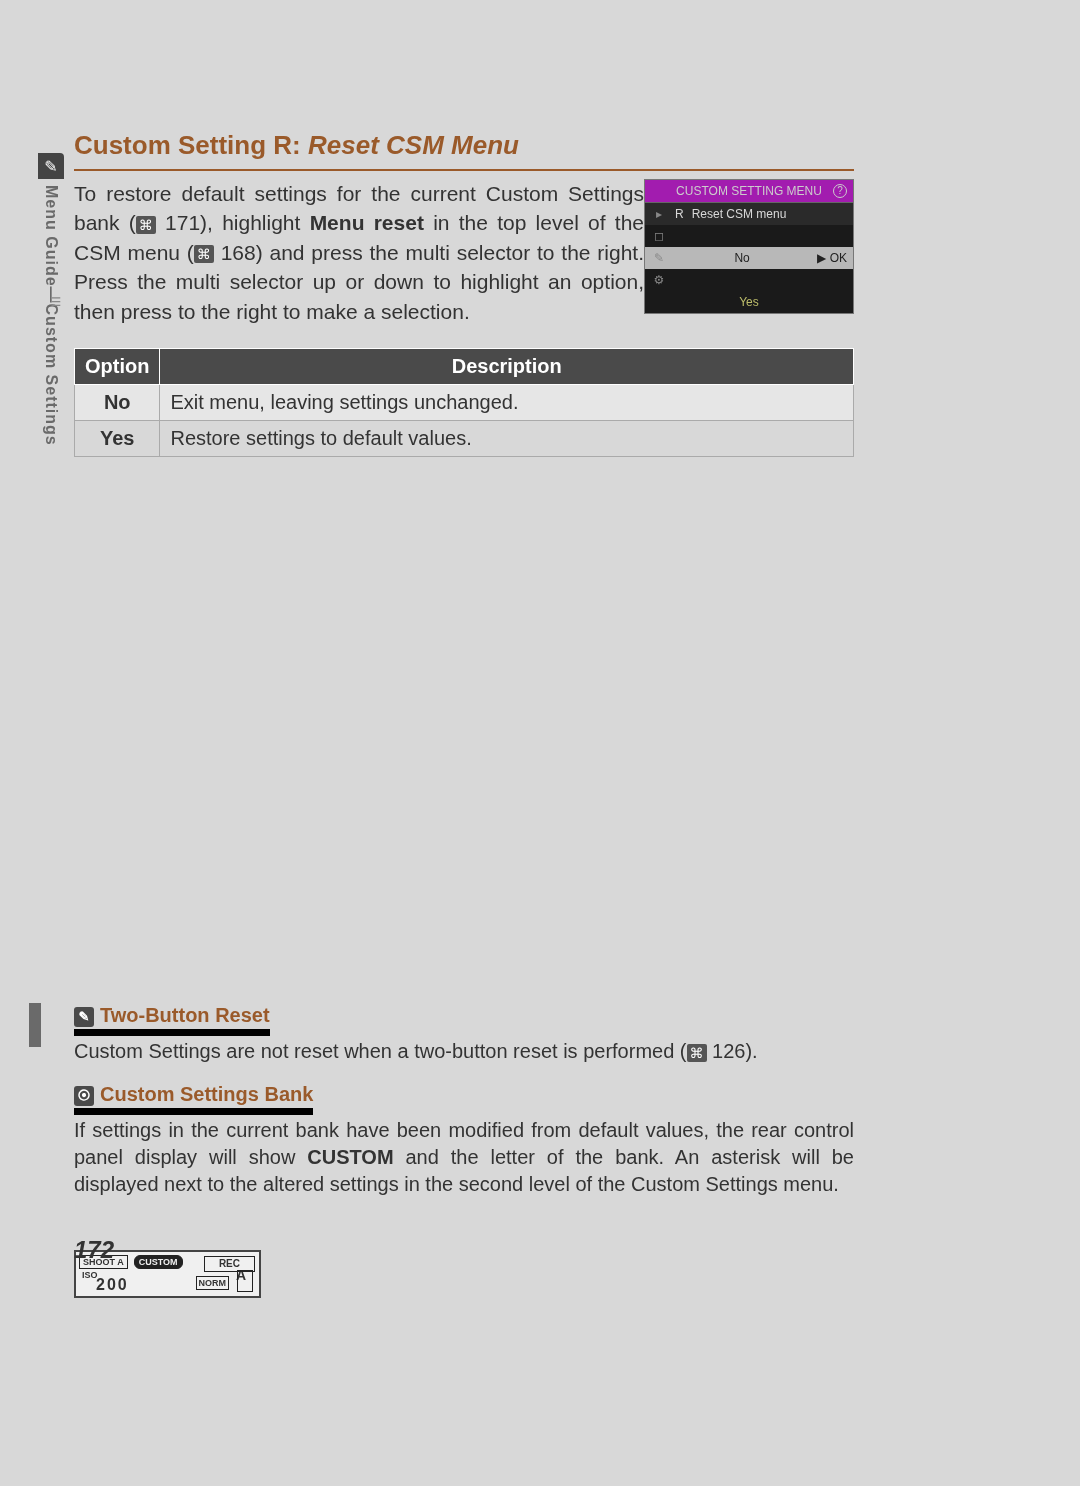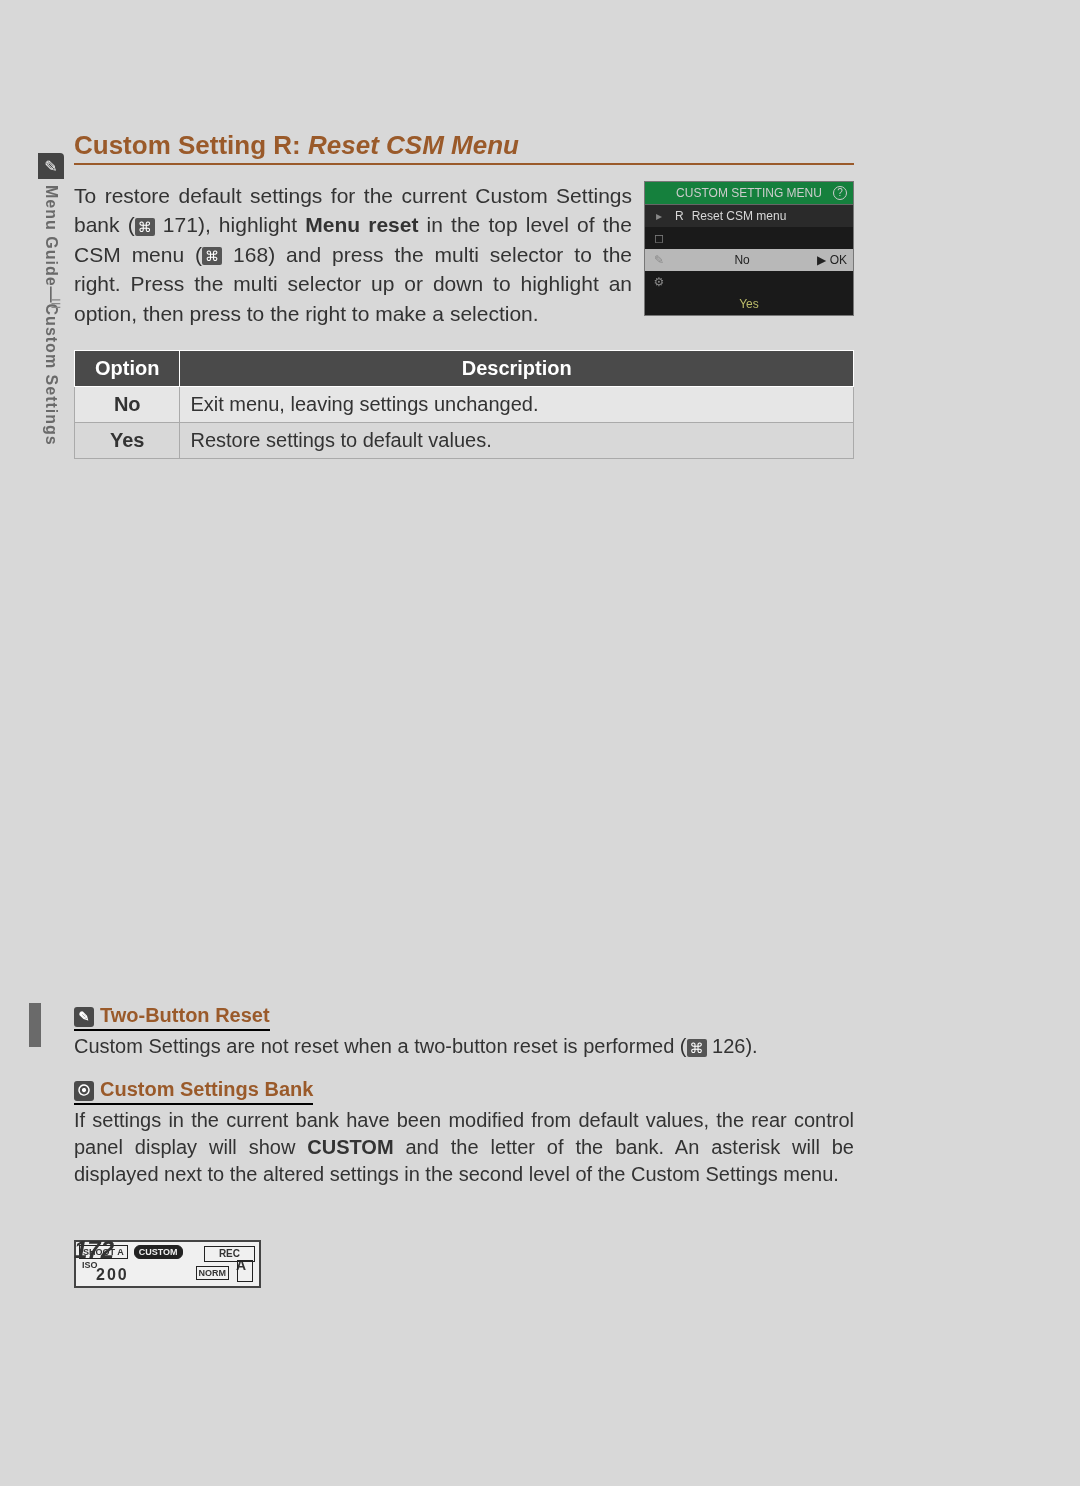--- a/index.html
+++ b/index.html
@@ -52,8 +52,8 @@
     font-size: 26px;
     color: #9a5a2a;
     border-bottom: 2px solid #9a5a2a;
-    padding-bottom: 2px;
-    margin-bottom: 16px;
+    padding-bottom: 8px;
+    margin-bottom: 8px;
   }
   h2.heading .italic { font-style: italic; }
   .intro-wrap {

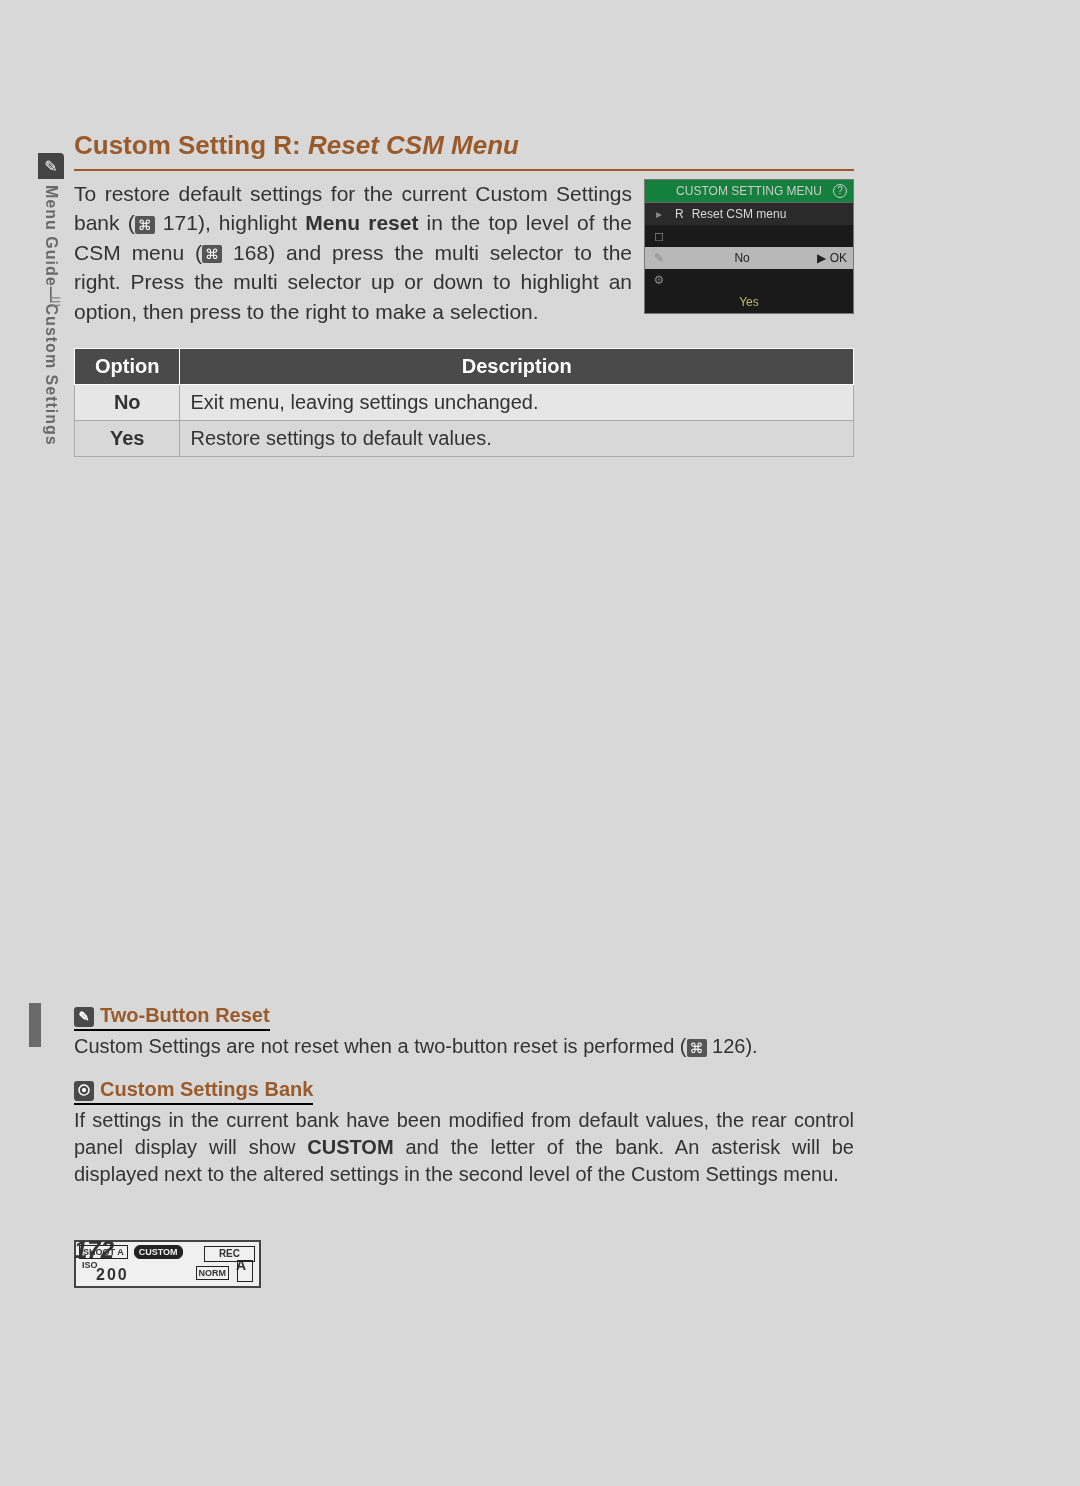--- a/index.html
+++ b/index.html
@@ -58,7 +58,6 @@
   h2.heading .italic { font-style: italic; }
   .intro-wrap {
     display: flex;
-    gap: 12px;
   }
   .intro-text {
     flex: 1;

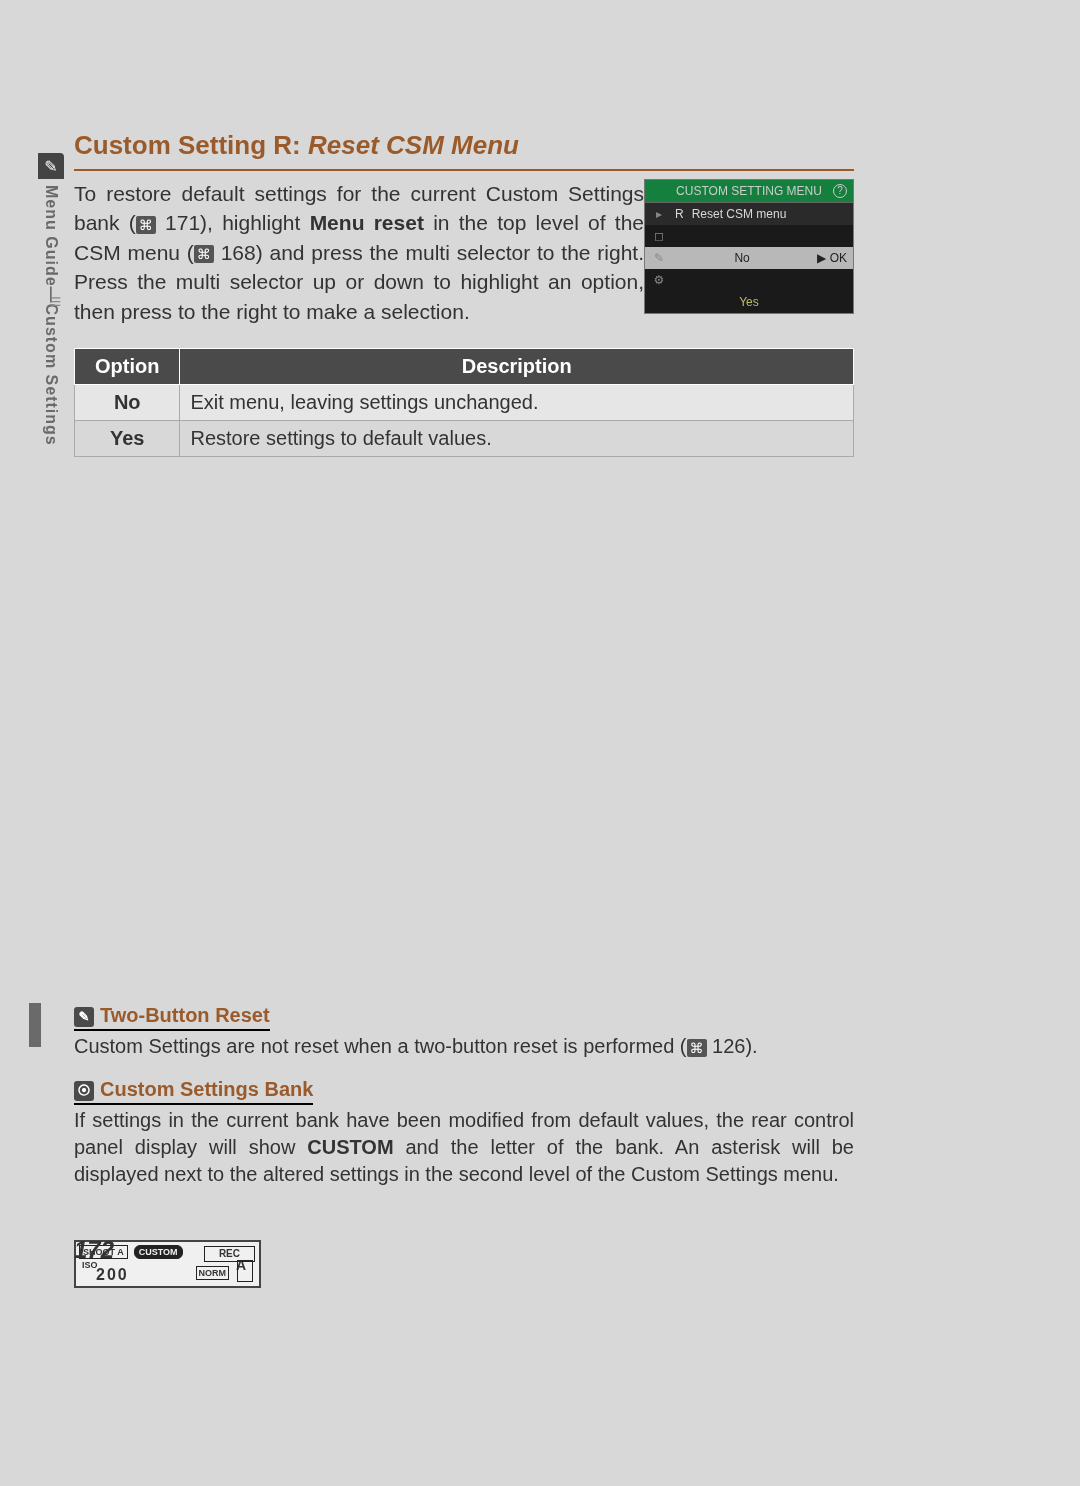--- a/index.html
+++ b/index.html
@@ -94,7 +94,7 @@
     gap: 8px;
   }
   .menu-frame .title-row {
-    background: #15803d;
+    background: #a21caf;
     border-bottom: 1px solid #666;
     justify-content: center;
     position: relative;

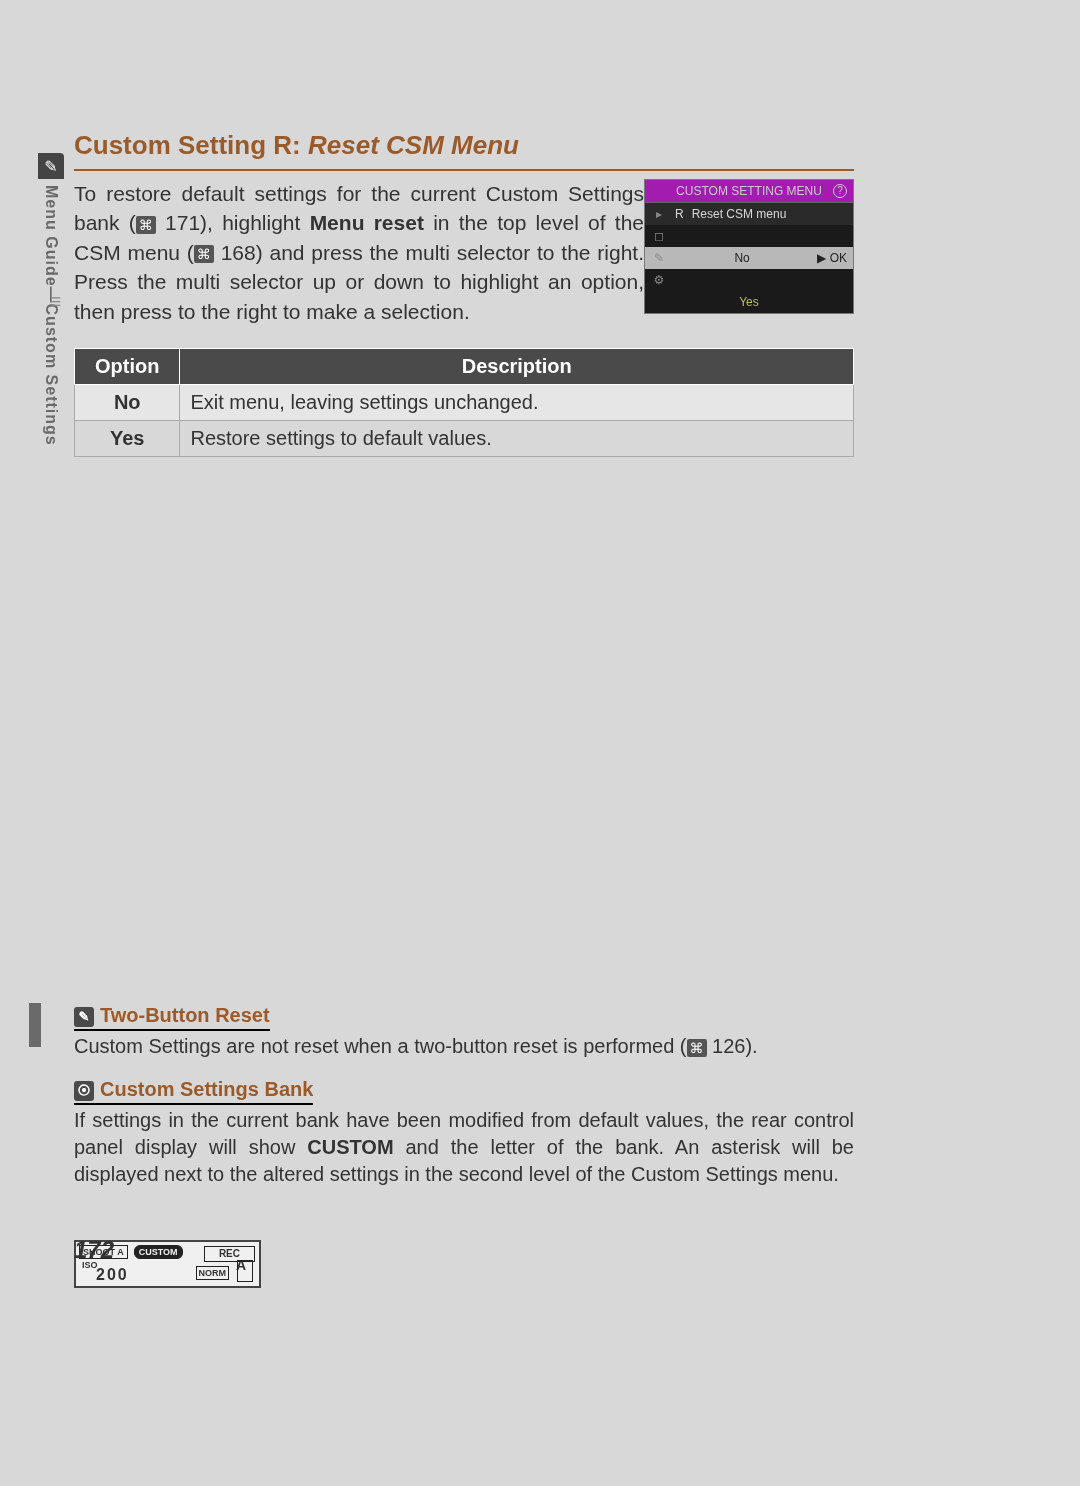--- a/index.html
+++ b/index.html
@@ -141,7 +141,7 @@
     background: #4a4a4a;
     color: #fff;
     border: 1px solid #fff;
-    padding: 6px 20px;
+    padding: 6px 10px;
     font-weight: bold;
   }
   .options-table td {

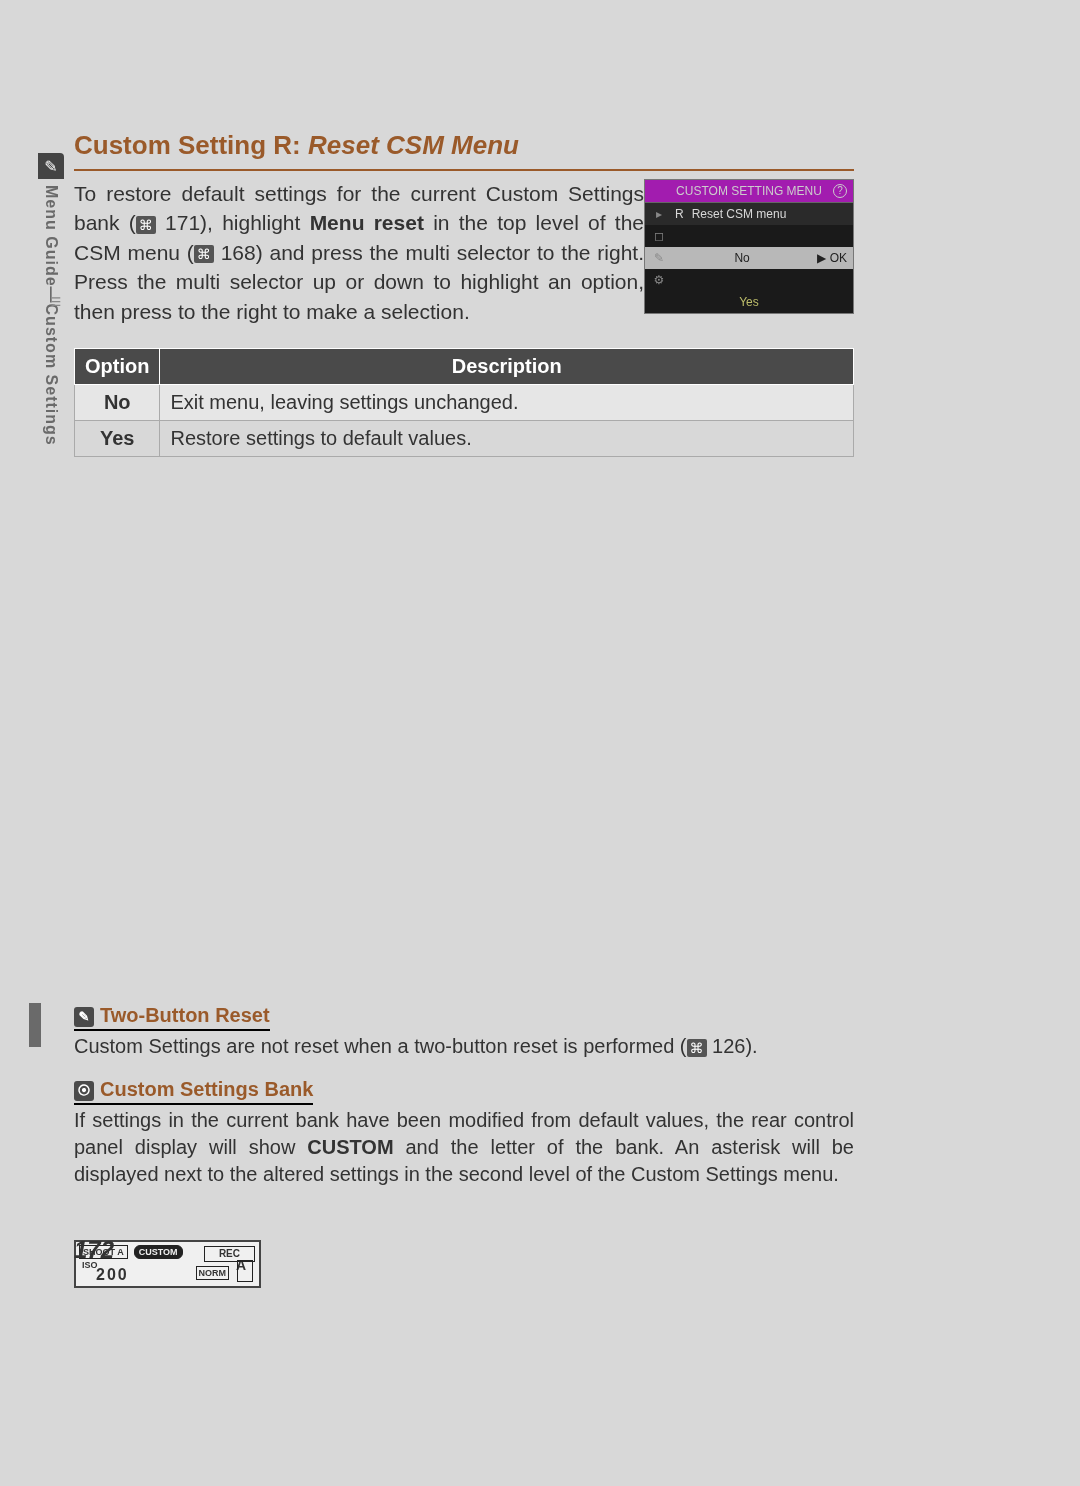--- a/index.html
+++ b/index.html
@@ -168,7 +168,7 @@
     font-size: 20px;
     font-weight: bold;
     color: #9a5a2a;
-    border-bottom: 2px solid #000000;
+    border-bottom: 7px solid #000000;
     display: inline-block;
     margin-bottom: 2px;
   }

